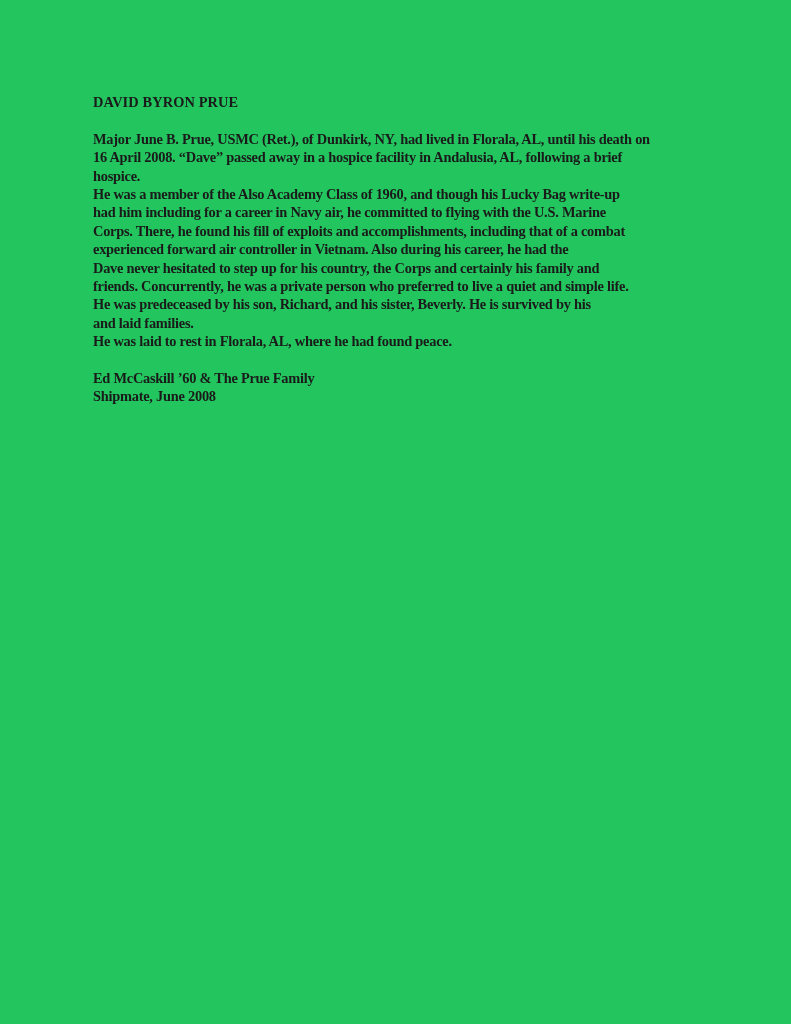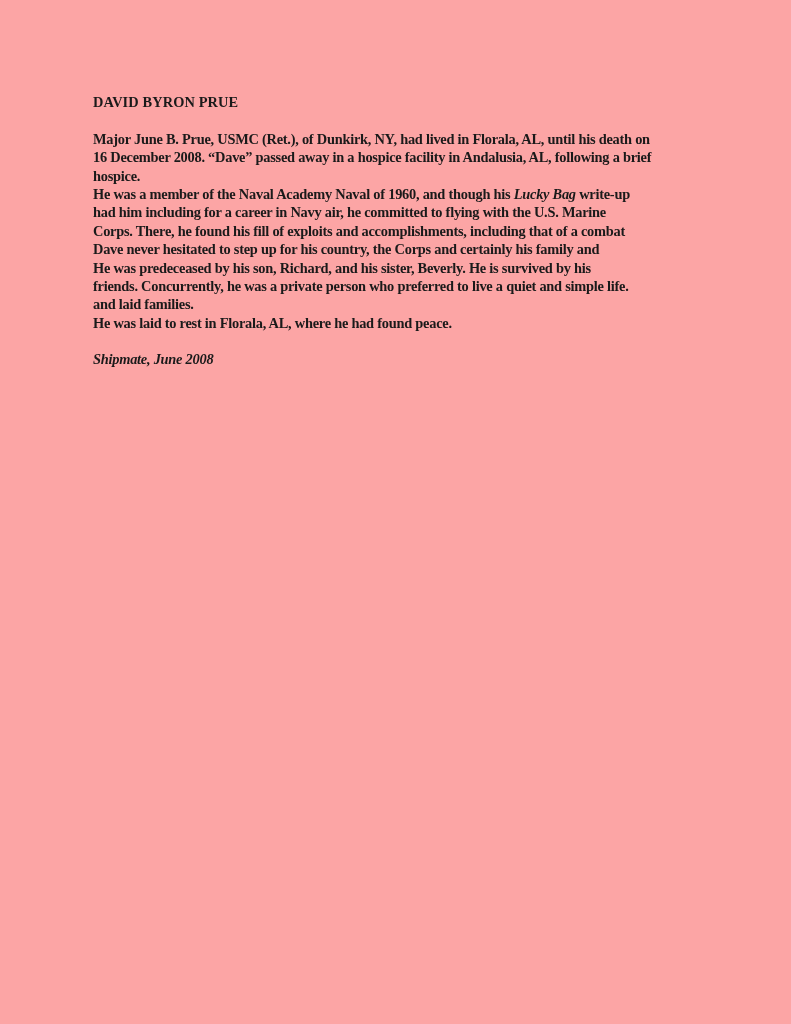--- a/index.html
+++ b/index.html
@@ -21,7 +21,7 @@
     top: 0;
     width: 791px;
     height: 1024px;
-    background: #fca5a5;
+    background: #22c55e;
   }
   .text-block {
     position: absolute;

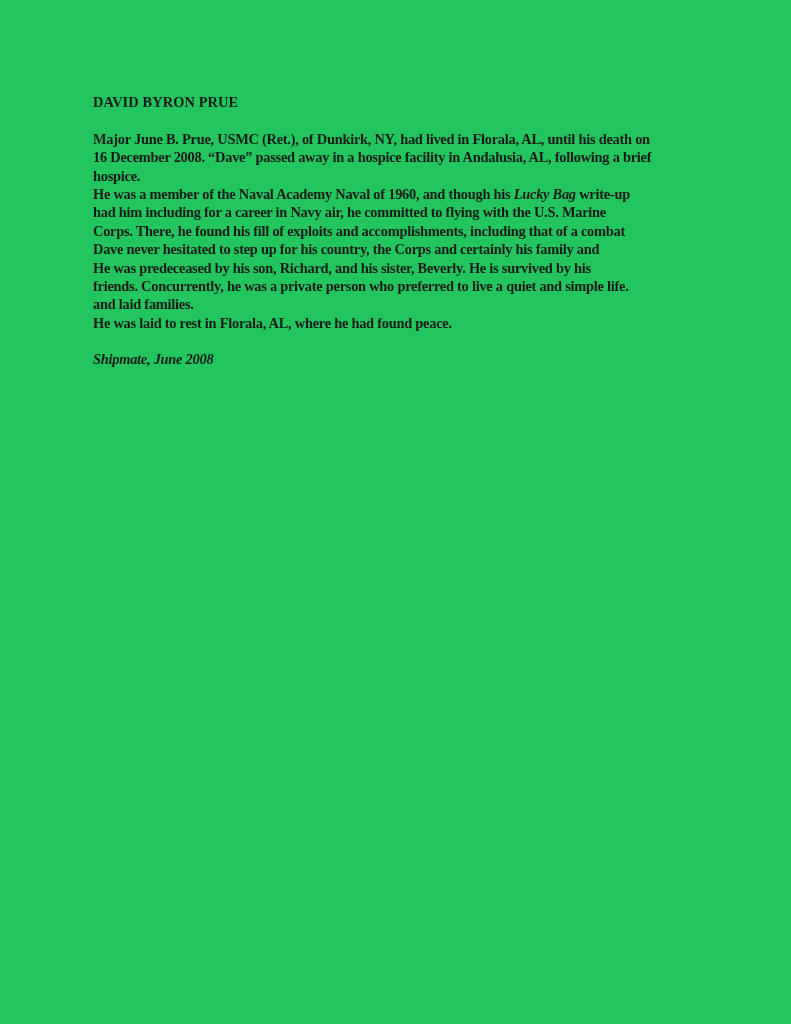--- a/index.html
+++ b/index.html
@@ -60,7 +60,7 @@
     <div class="spacer"></div>
 
     <div class="line">Major June B. Prue, USMC (Ret.), of Dunkirk, NY, had lived in Florala, AL, until his death on</div>
-    <div class="line">16 December 2008. “Dave” passed away in a hospice facility in Andalusia, AL, following a brief</div>
+    <div class="line">16 April 2008. “Dave” passed away in a hospice facility in Andalusia, AL, following a brief</div>
     <div class="line">hospice.</div>
 
     <div class="line"><span>He was a member of the Naval Academy Naval of 1960, and though his </span><span class="italic">Lucky Bag</span><span> write-up</span></div>

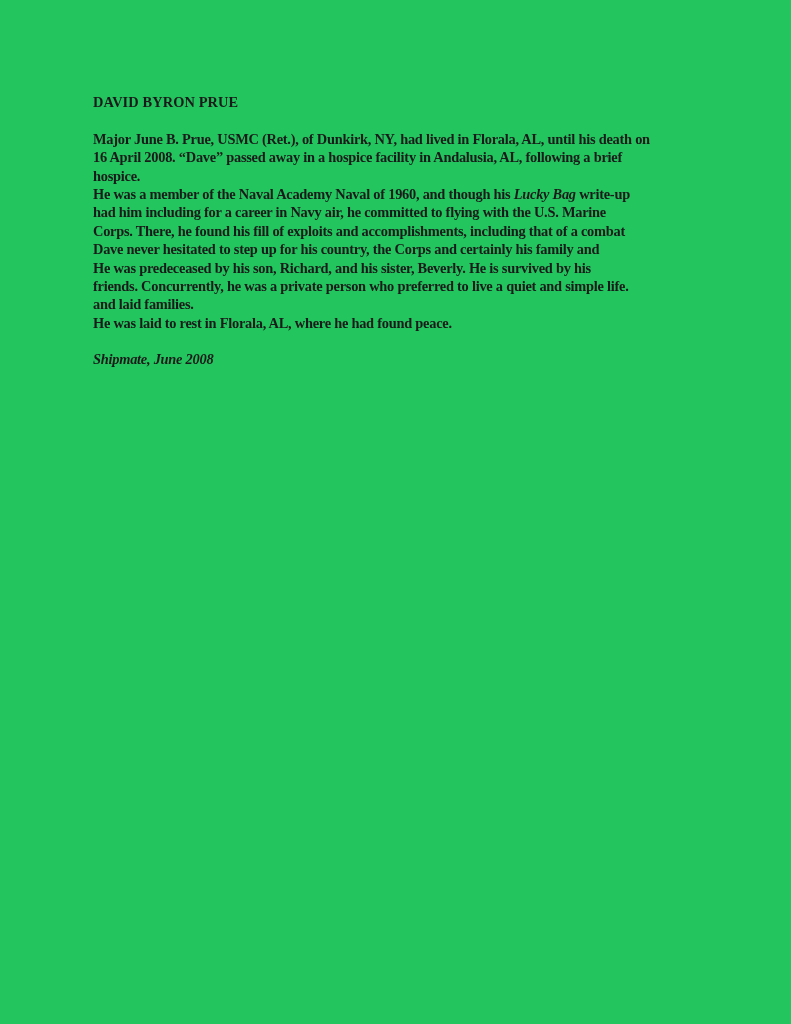--- a/index.html
+++ b/index.html
@@ -63,7 +63,7 @@
     <div class="line">16 April 2008. “Dave” passed away in a hospice facility in Andalusia, AL, following a brief</div>
     <div class="line">hospice.</div>
 
-    <div class="line"><span>He was a member of the Naval Academy Naval of 1960, and though his </span><span class="italic">Lucky Bag</span><span> write-up</span></div>
+    <div class="line"><span>He was a member of the Also Academy Class of 1960, and though his </span><span class="italic">Lucky Bag</span><span> write-up</span></div>
 
     <div class="line">had him including for a career in Navy air, he committed to flying with the U.S. Marine</div>
     <div class="line">Corps. There, he found his fill of exploits and accomplishments, including that of a combat</div>

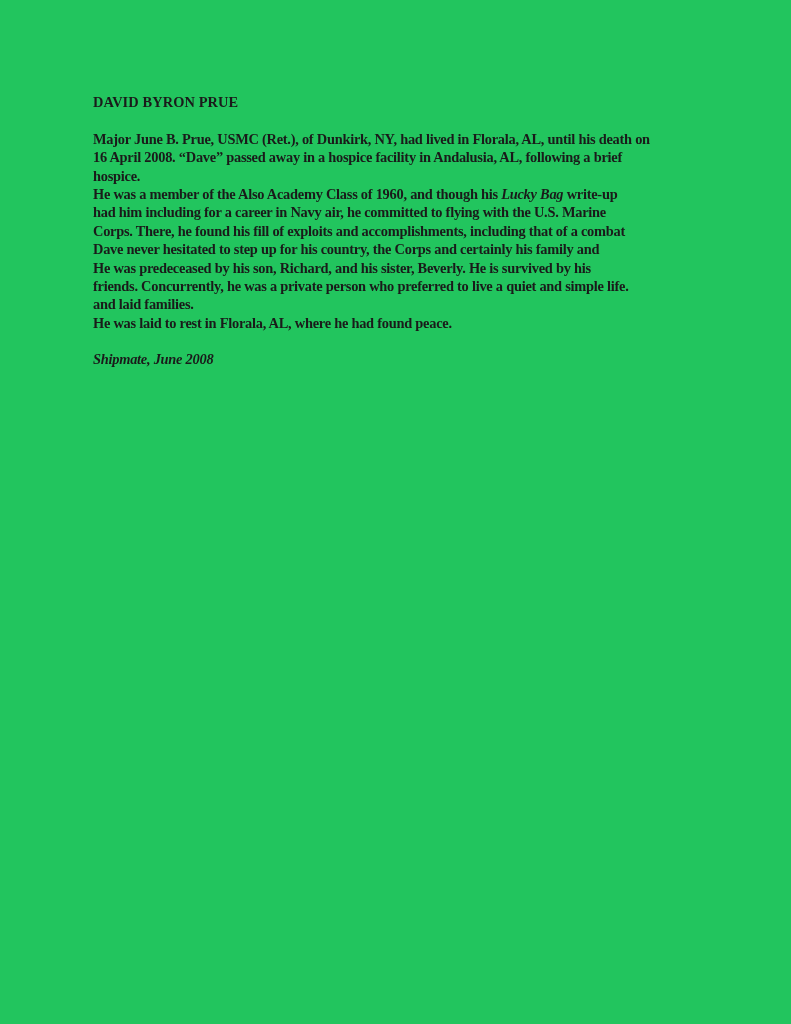--- a/index.html
+++ b/index.html
@@ -46,7 +46,6 @@
     letter-spacing: 0.1px;
   }
   .italic {
-    font-style: italic;
   }
 </style>
 </head>

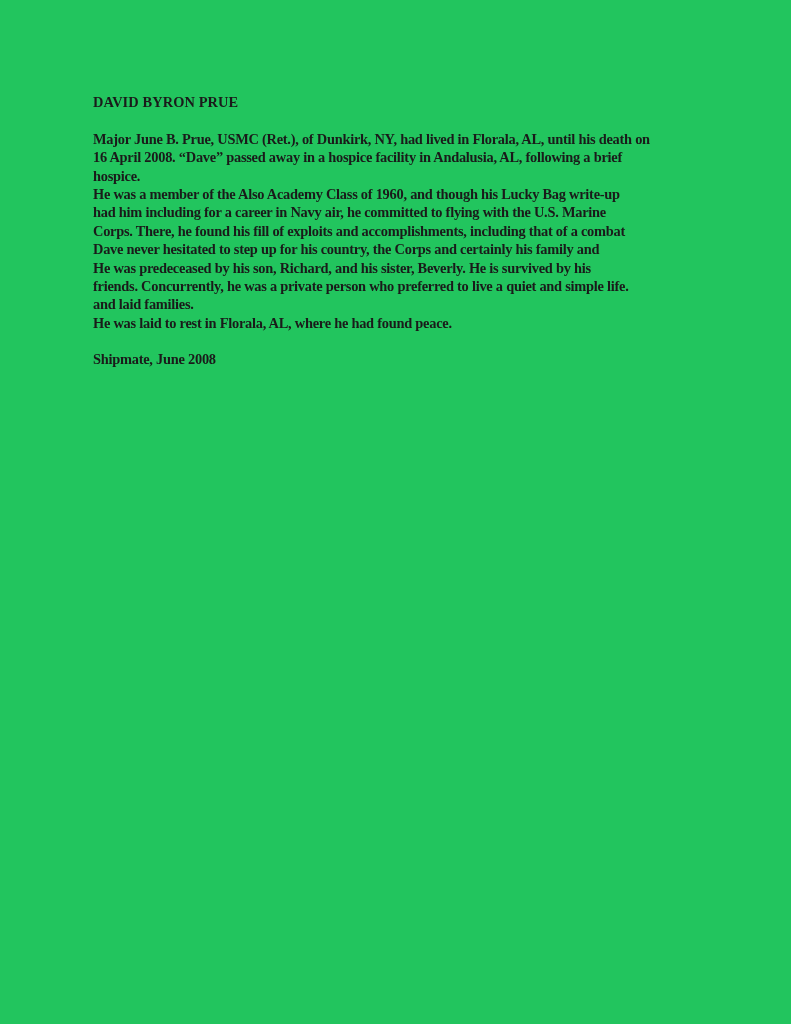--- a/index.html
+++ b/index.html
@@ -66,6 +66,7 @@
 
     <div class="line">had him including for a career in Navy air, he committed to flying with the U.S. Marine</div>
     <div class="line">Corps. There, he found his fill of exploits and accomplishments, including that of a combat</div>
+    <div class="line">experienced forward air controller in Vietnam. Also during his career, he had the</div>
     <div class="line">Dave never hesitated to step up for his country, the Corps and certainly his family and</div>
     <div class="line">He was predeceased by his son, Richard, and his sister, Beverly. He is survived by his</div>
     <div class="line">friends. Concurrently, he was a private person who preferred to live a quiet and simple life.</div>

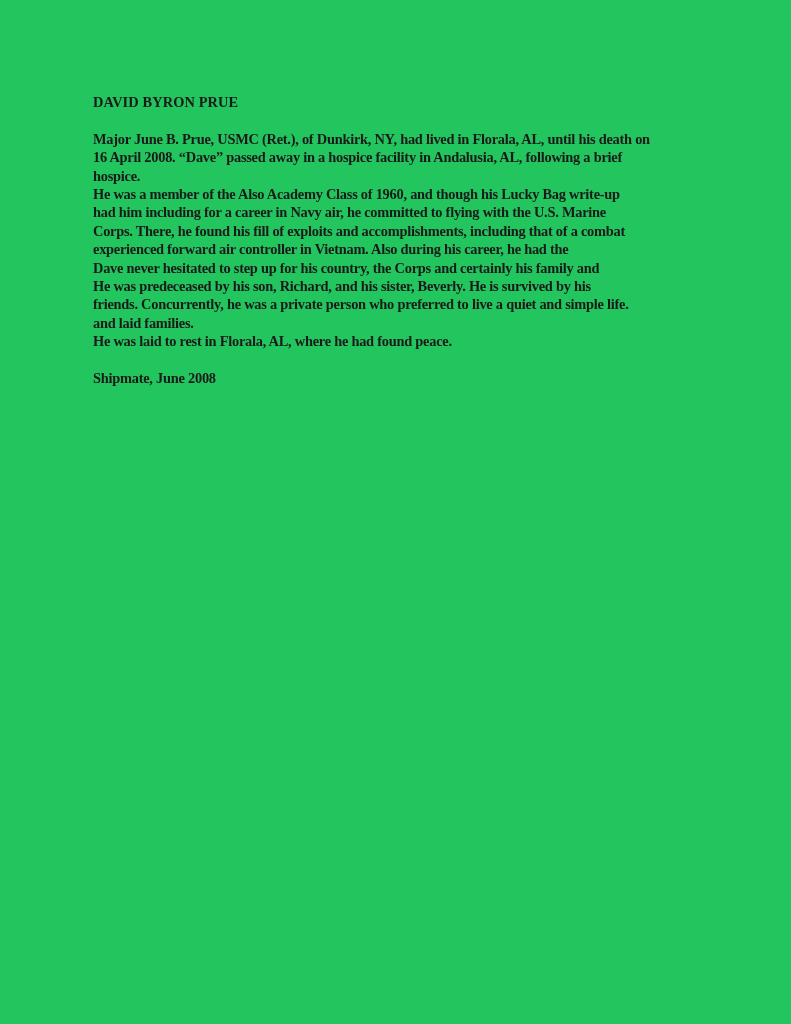--- a/index.html
+++ b/index.html
@@ -68,8 +68,8 @@
     <div class="line">Corps. There, he found his fill of exploits and accomplishments, including that of a combat</div>
     <div class="line">experienced forward air controller in Vietnam. Also during his career, he had the</div>
     <div class="line">Dave never hesitated to step up for his country, the Corps and certainly his family and</div>
+    <div class="line">friends. Concurrently, he was a private person who preferred to live a quiet and simple life.</div>
     <div class="line">He was predeceased by his son, Richard, and his sister, Beverly. He is survived by his</div>
-    <div class="line">friends. Concurrently, he was a private person who preferred to live a quiet and simple life.</div>
     <div class="line">and laid families.</div>
     <div class="line">He was laid to rest in Florala, AL, where he had found peace.</div>
 

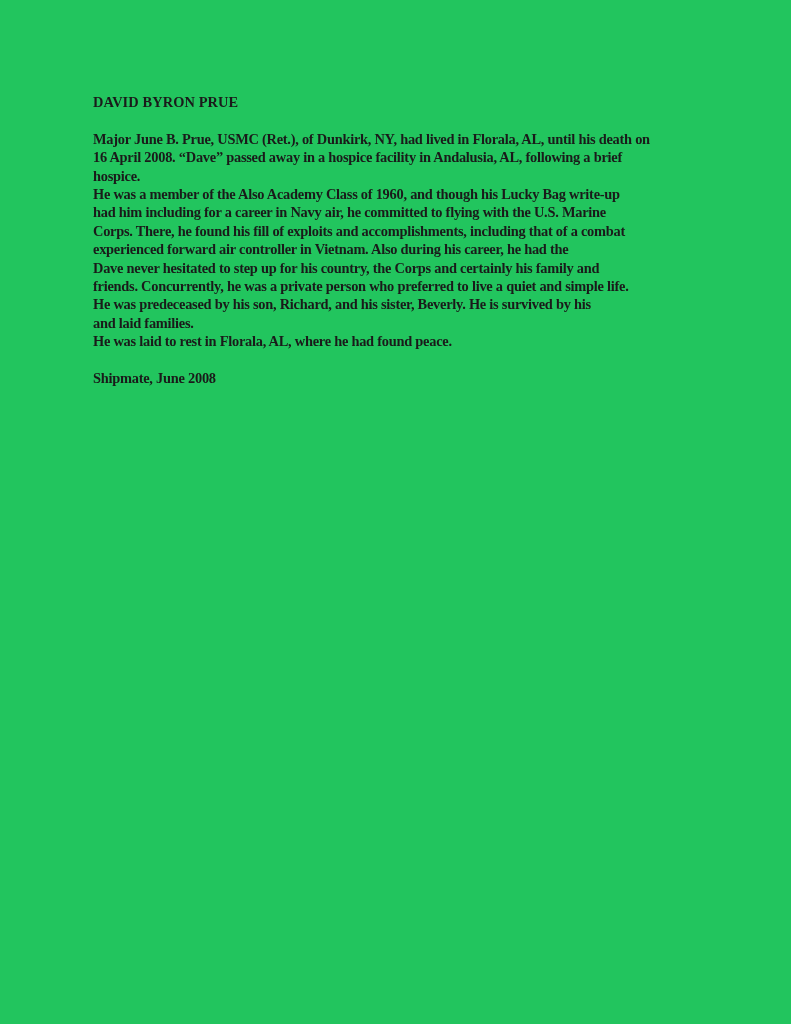--- a/index.html
+++ b/index.html
@@ -75,6 +75,7 @@
 
     <div class="spacer"></div>
 
+    <div class="line italic">Ed McCaskill ’60 &amp; The Prue Family</div>
     <div class="line italic">Shipmate, June 2008</div>
 
   </div>

